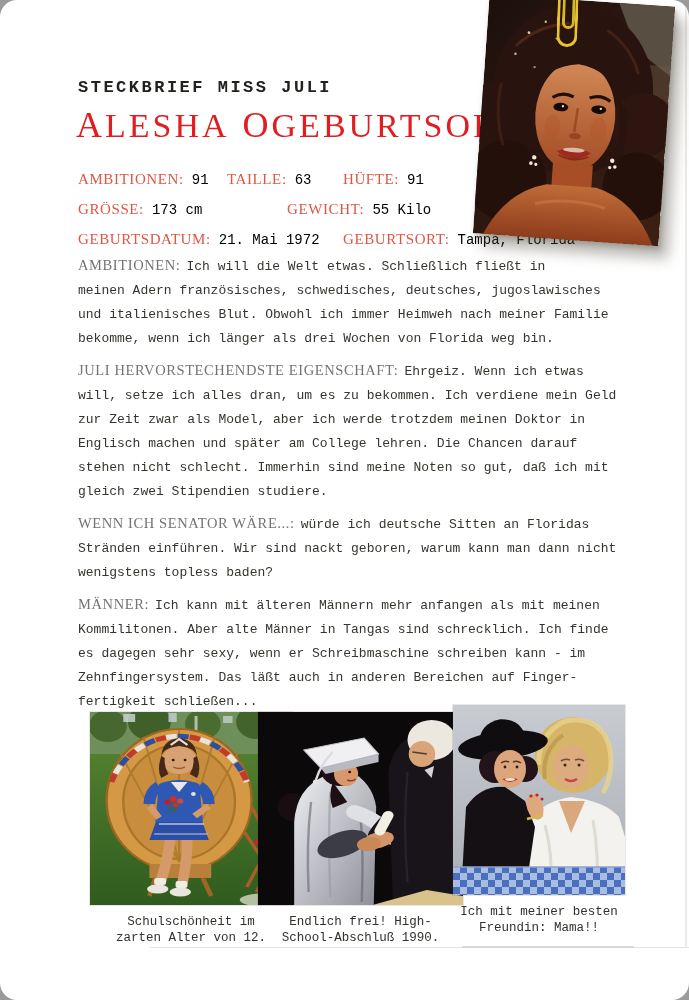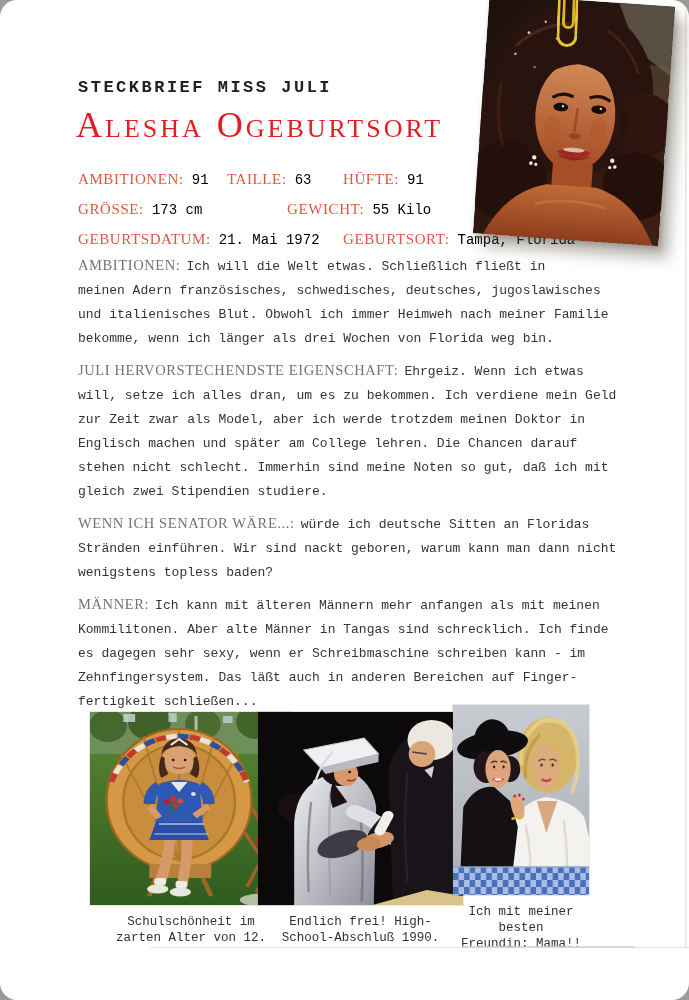--- a/index.html
+++ b/index.html
@@ -24,7 +24,7 @@
     color:#e21d21;white-space:nowrap;line-height:44px;
   }
   .name .cap-big{font-size:36px;letter-spacing:3px;}
-  .name .cap-small{font-size:26px;letter-spacing:3px;}
+  .name .cap-small{font-size:34px;letter-spacing:3px;}
   .name .word-gap{margin-left:13px;}
   
   .stats{position:absolute;left:78px;top:170px;width:560px;}

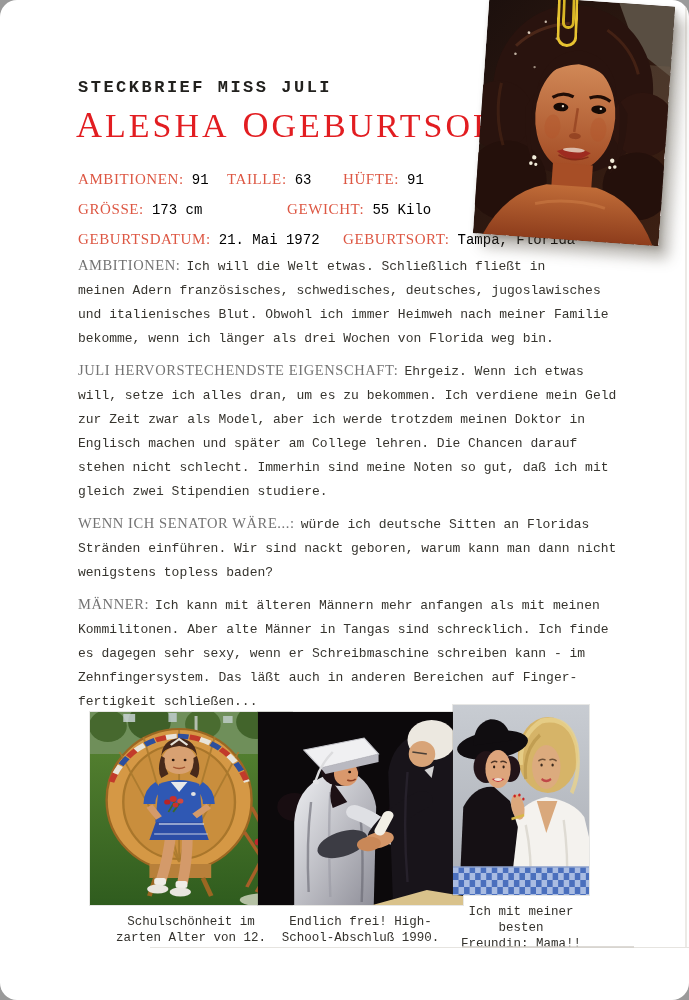--- a/index.html
+++ b/index.html
@@ -86,7 +86,7 @@
   .photo-1 .frame{height:193px;}
   .photo-2{left:258px;top:712px;width:205px;}
   .photo-2 .frame{height:193px;}
-  .photo-3{left:453px;top:705px;width:136px;}
+  .photo-3{left:453px;top:705px;width:172px;}
   .photo-3 .frame{height:190px;}
   .caption{
     margin-top:9px;text-align:center;

